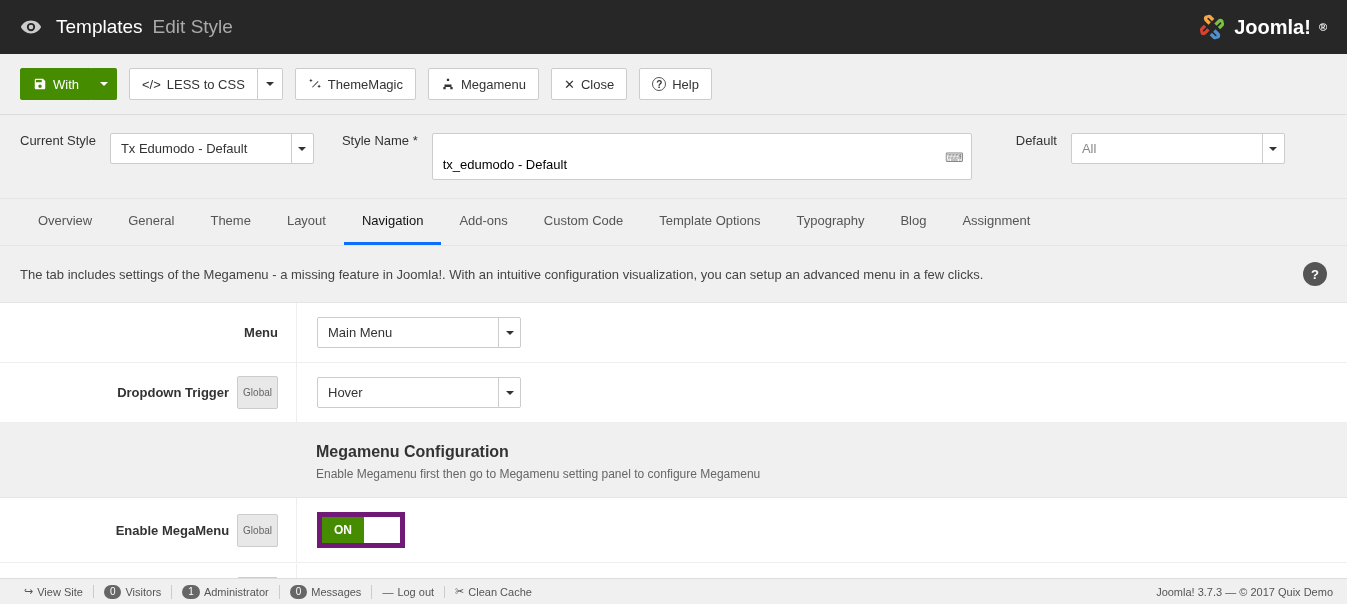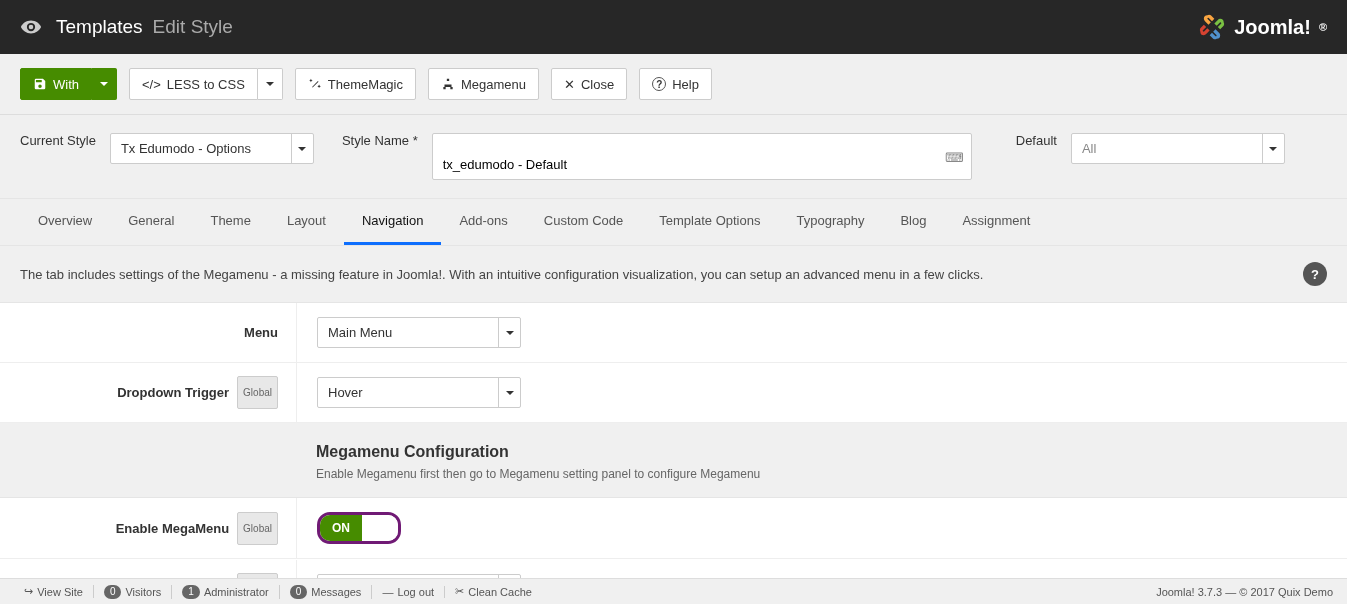--- a/index.html
+++ b/index.html
@@ -120,7 +120,7 @@
 <div class="subbar">
   <label>Current Style</label>
   <div class="select-wrap">
-    <span class="select-text" style="width:180px">Tx Edumodo - Options</span>
+    <span class="select-text" style="width:180px">Tx Edumodo - Default</span>
     <span class="select-caret">
         <span class="caret"></span>
       </span>

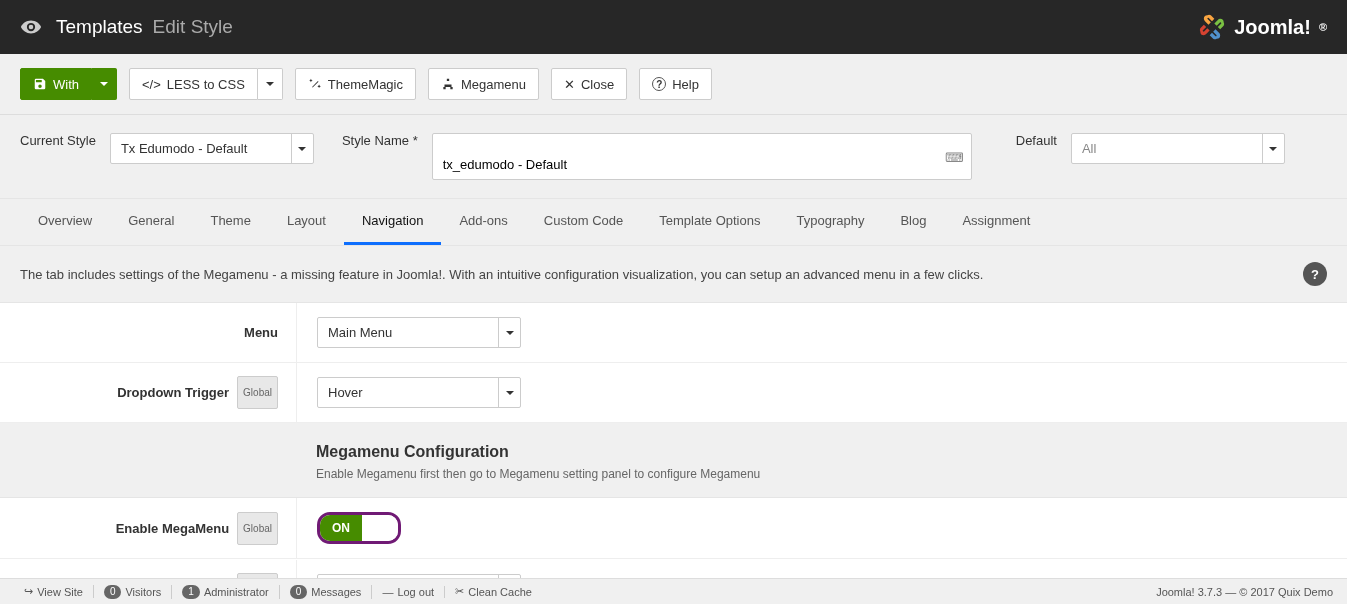--- a/index.html
+++ b/index.html
@@ -39,7 +39,7 @@
 .section-row{background:#f0f0f0;padding:20px 20px 16px 316px;border-bottom:1px solid #e5e5e5}
 .section-row h3{font-size:16px;color:#333;margin-bottom:6px}
 .section-row p{font-size:12px;color:#666}
-.toggle{display:inline-flex;border:3px solid #701a75;border-radius:13px;overflow:hidden;cursor:pointer}
+.toggle{display:inline-flex;border:5px solid #701a75;border-radius:0;overflow:hidden;cursor:pointer}
 .toggle-on{background:#468c00;color:#fff;padding:6px 12px;font-weight:bold;font-size:12px}
 .toggle-off{background:#fff;width:36px}
 .footer{position:fixed;bottom:0;left:0;right:0;height:26px;background:#f0f0f0;border-top:1px solid #ddd;display:flex;align-items:center;padding:0 14px;font-size:11px;color:#555;justify-content:space-between}

